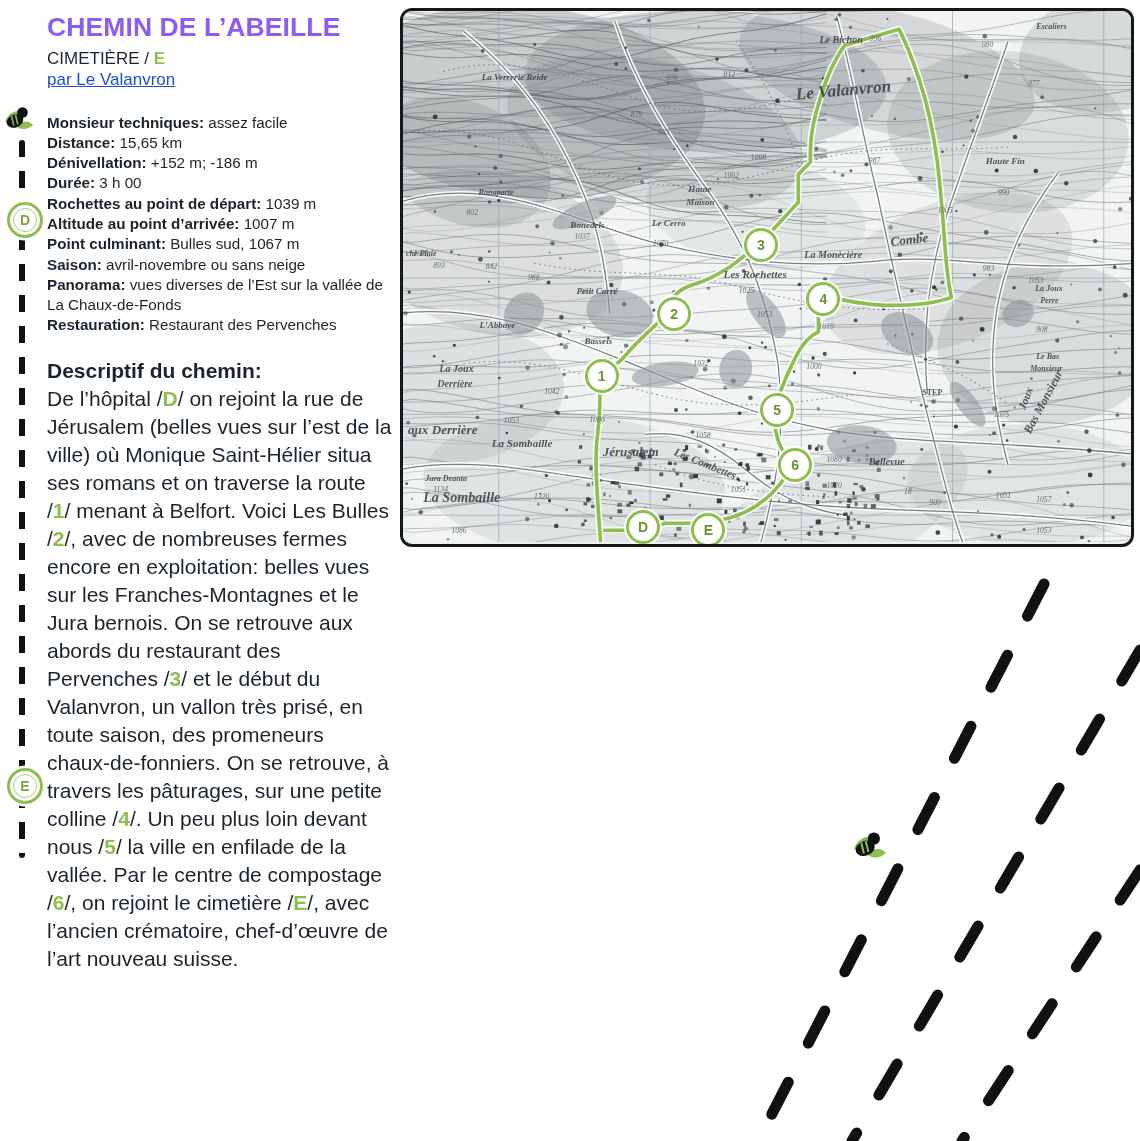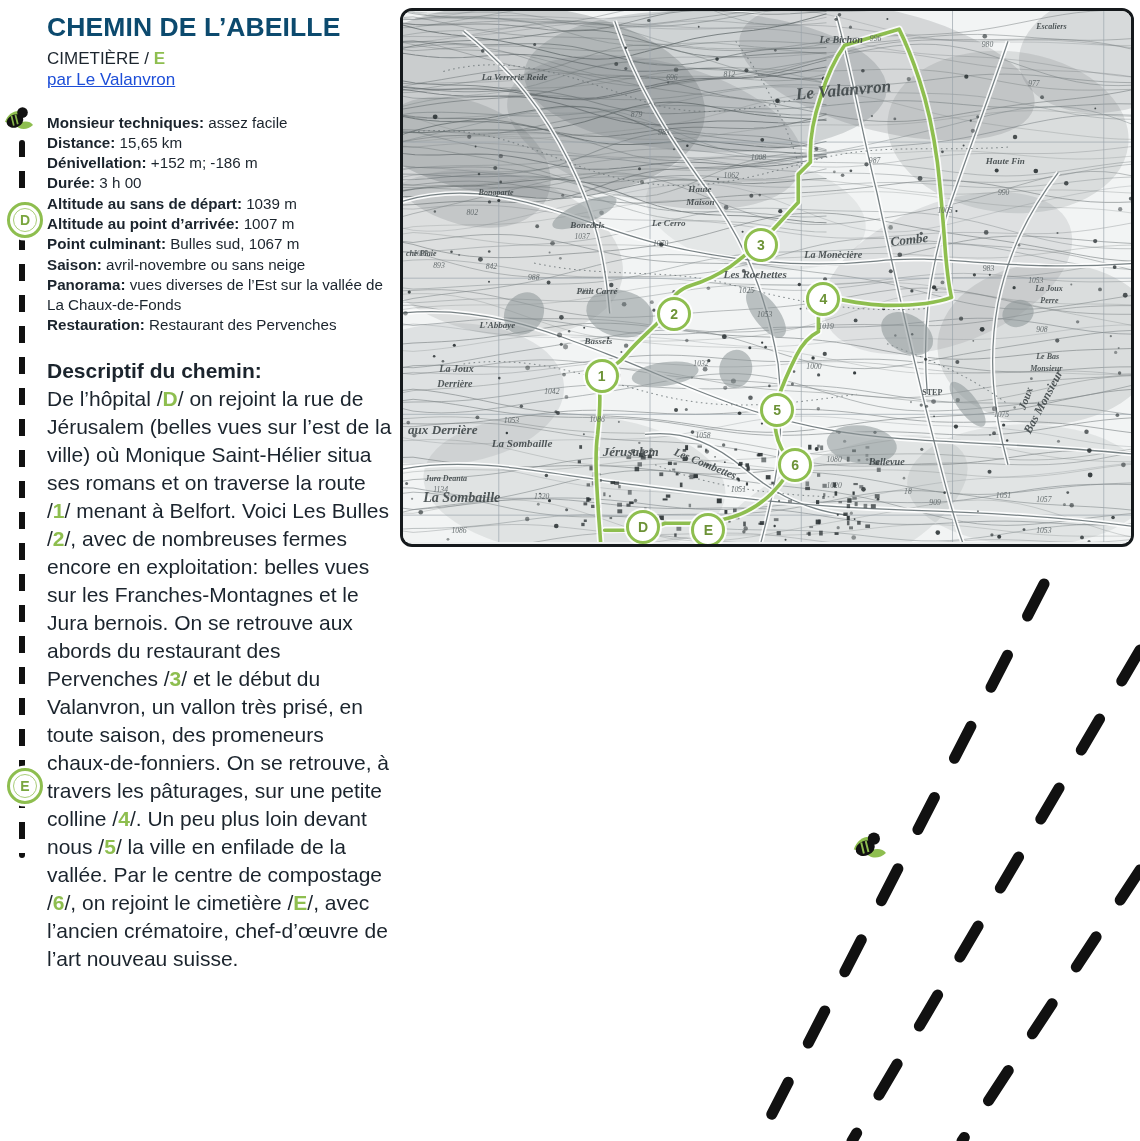--- a/index.html
+++ b/index.html
@@ -43,7 +43,7 @@
 
   .title-main{
     font-size:26.5px;font-weight:700;letter-spacing:.1px;
-    line-height:1.06;color:#0c4a6e;margin:0;padding-top:13px;
+    line-height:1.06;color:#8b5cf6;margin:0;padding-top:13px;
     white-space:nowrap;
   }
   .title-sub{

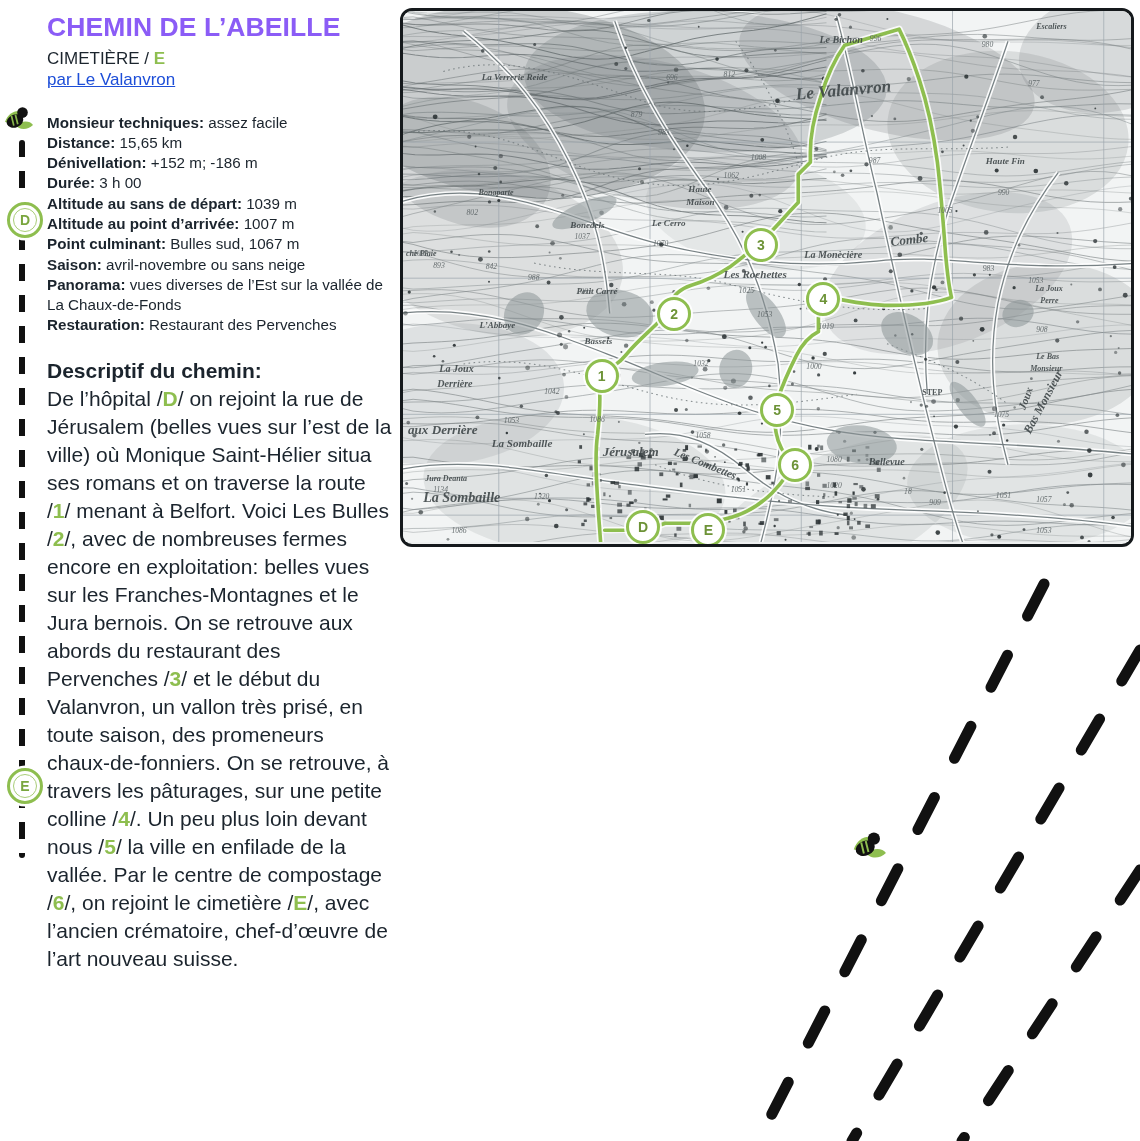--- a/index.html
+++ b/index.html
@@ -128,7 +128,7 @@
         <div><span class="k">Distance:</span><span> 15,65 km</span></div>
         <div><span class="k">Dénivellation:</span><span> +152 m; -186 m</span></div>
         <div><span class="k">Durée:</span><span> 3 h 00</span></div>
-        <div><span class="k">Altitude au sans de départ:</span><span> 1039 m</span></div>
+        <div><span class="k">Rochettes au point de départ:</span><span> 1039 m</span></div>
         <div><span class="k">Altitude au point d’arrivée:</span><span> 1007 m</span></div>
         <div><span class="k">Point culminant:</span><span> Bulles sud, 1067 m</span></div>
         <div><span class="k">Saison:</span><span> avril-novembre ou sans neige</span></div>

